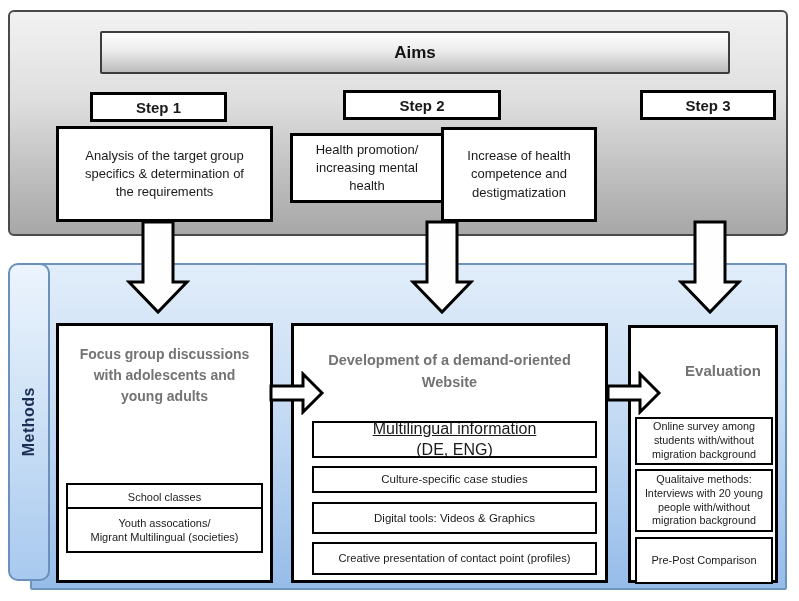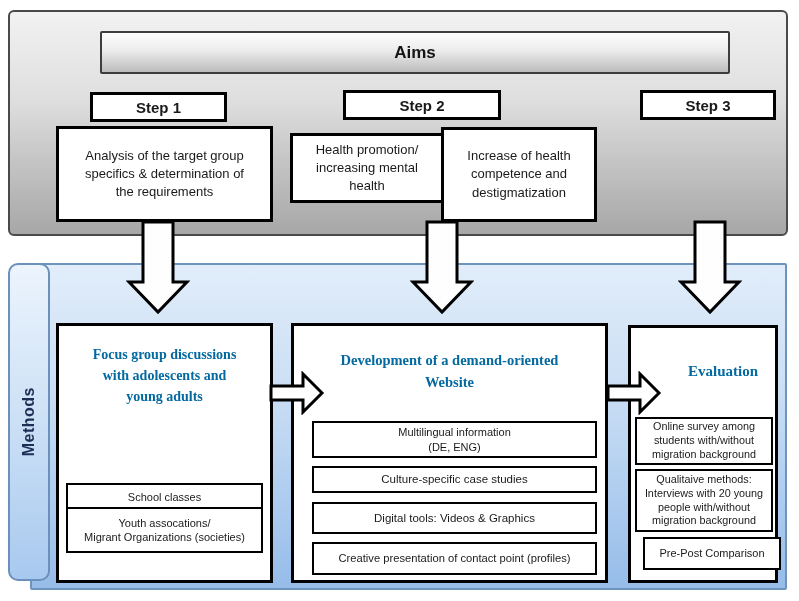--- a/index.html
+++ b/index.html
@@ -68,7 +68,7 @@
   #mbox3{left:628px;top:325px;width:150px;height:258px;}
   .mbox-title{
     font-weight:bold;font-size:14px;line-height:1.5;white-space:pre-line;
-    padding-top:18px;color:#0369a1;font-family:Liberation Serif, serif;
+    padding-top:18px;color:#737373;
   }
   #mbox2 .mbox-title{padding-top:24px;font-size:14.5px;}
   #mbox3 .mbox-title{padding-top:32px;font-size:15px;padding-left:40px;}

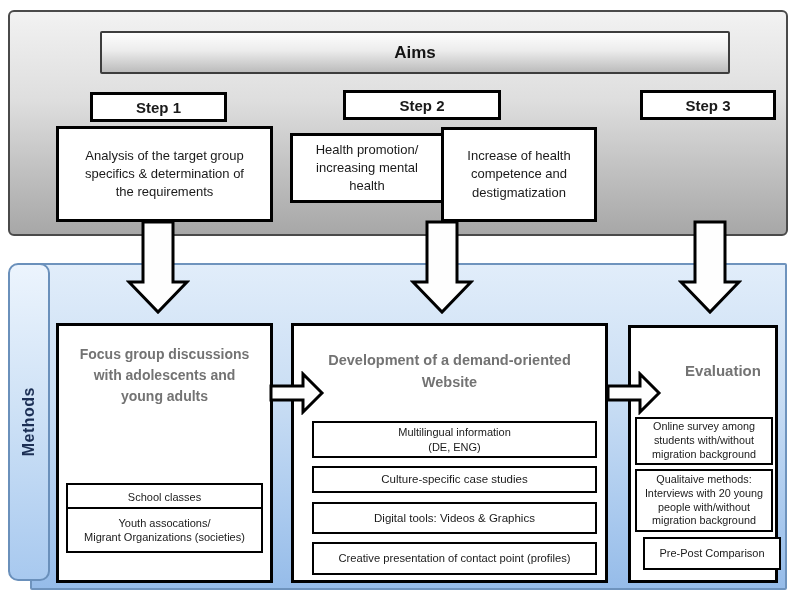--- a/index.html
+++ b/index.html
@@ -79,7 +79,7 @@
   }
   #m1s1{left:66px;top:483px;width:197px;height:42px;}
   #m1s2{left:66px;top:507px;width:197px;height:46px;}
-  #m2s1{left:312px;top:421px;width:285px;height:37px;font-size:11px;}
+  #m2s1{left:312px;top:421px;width:285px;height:37px;font-size:16px;text-decoration:underline;}
   #m2s2{left:312px;top:466px;width:285px;height:27px;font-size:11.5px;}
   #m2s3{left:312px;top:502px;width:285px;height:32px;font-size:11.5px;}
   #m2s4{left:312px;top:542px;width:285px;height:33px;font-size:11.2px;}

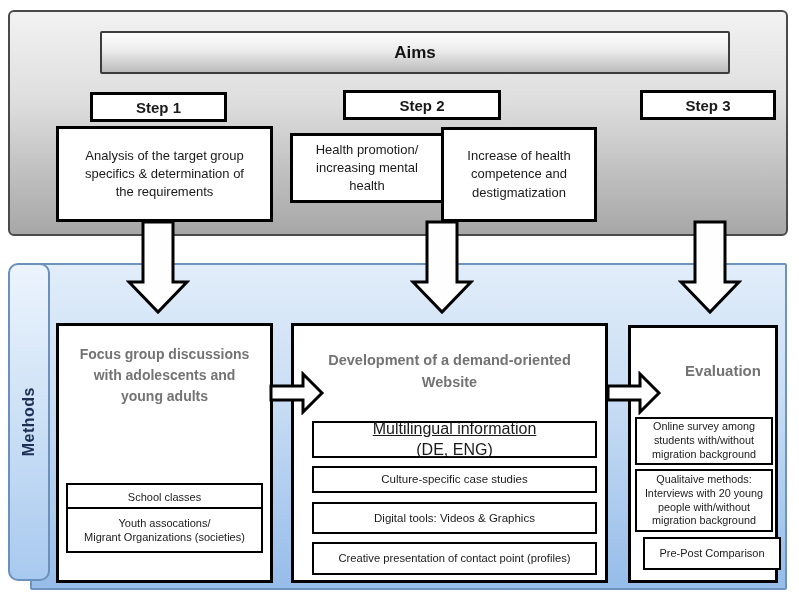--- a/index.html
+++ b/index.html
@@ -141,7 +141,7 @@
   <div class="abs sub-box" id="m1s1">School classes
 (Secondary school I and II)</div>
   <div class="abs sub-box" id="m1s2">Youth assocations/
-Migrant Organizations (societies)</div>
+Migrant Multilingual (societies)</div>
 
   <div class="abs sub-box" id="m2s1">Multilingual information
 (DE, ENG)</div>

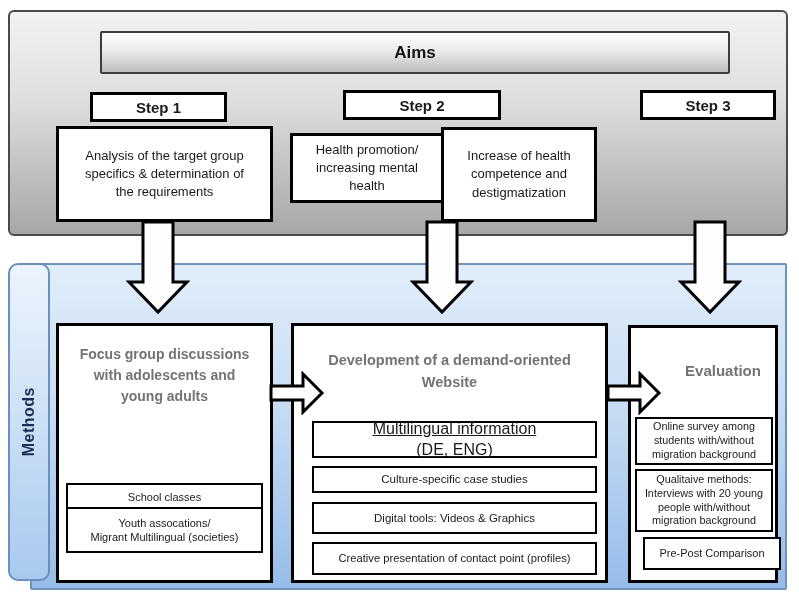--- a/index.html
+++ b/index.html
@@ -85,7 +85,7 @@
   #m2s4{left:312px;top:542px;width:285px;height:33px;font-size:11.2px;}
   #m3s1{left:635px;top:417px;width:138px;height:48px;font-size:10.8px;line-height:1.28;}
   #m3s2{left:635px;top:469px;width:138px;height:63px;font-size:10.8px;line-height:1.28;}
-  #m3s3{left:635px;top:537px;width:138px;height:33px;margin-left:8px;}
+  #m3s3{left:635px;top:537px;width:138px;height:47px;}
 
   .arrow-svg{position:absolute;z-index:5;}
   #darr1{left:126px;top:220px;}

